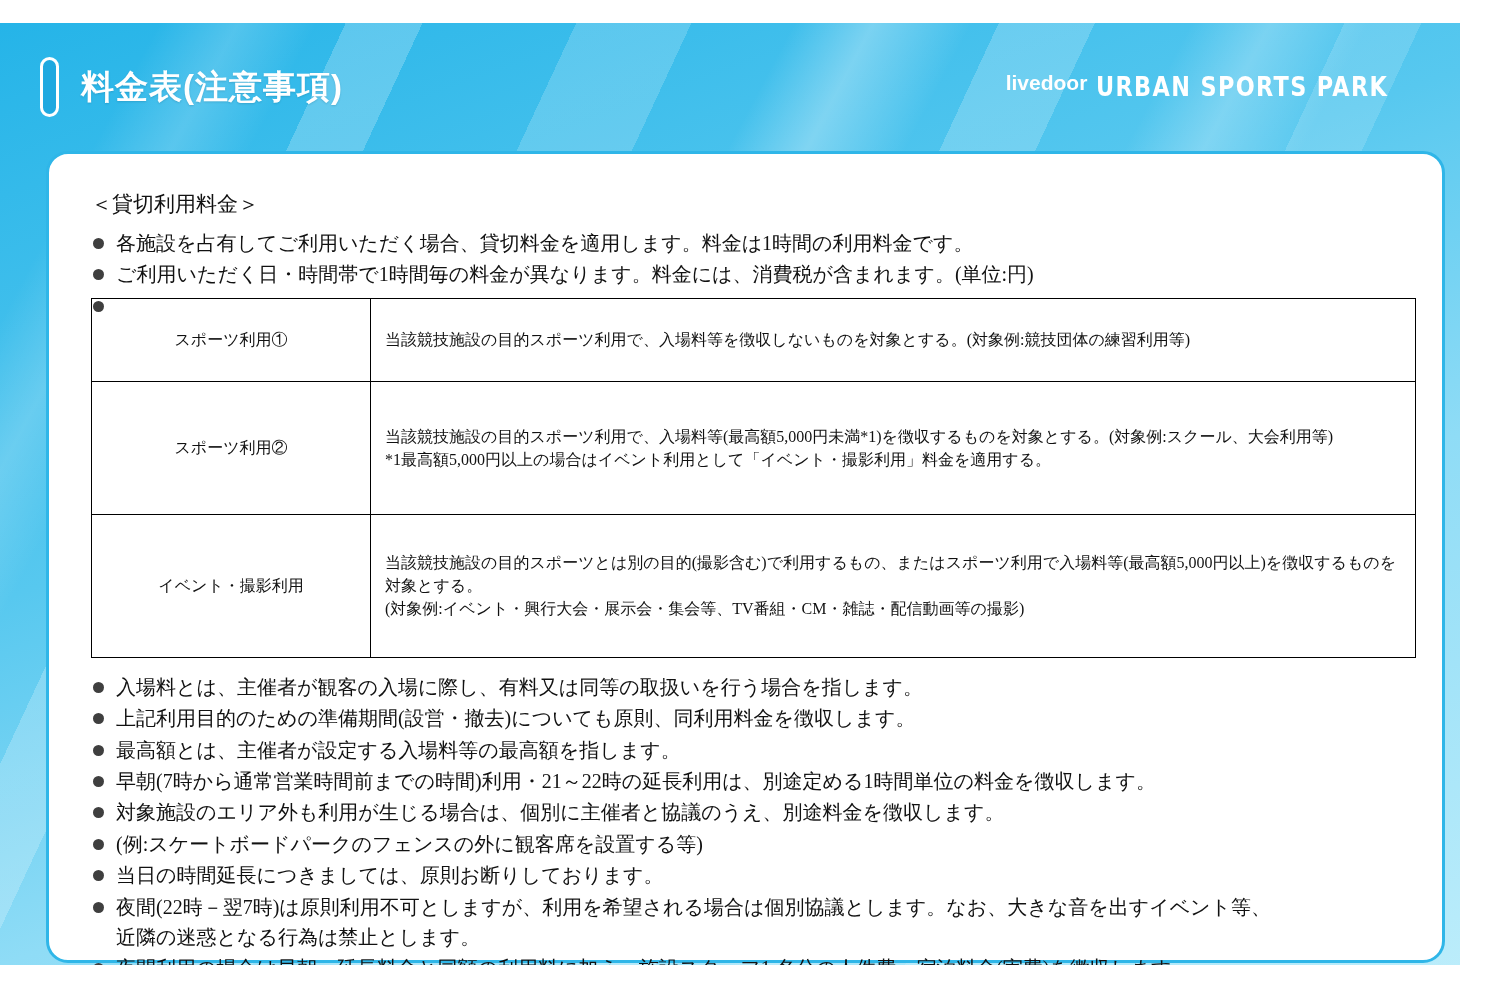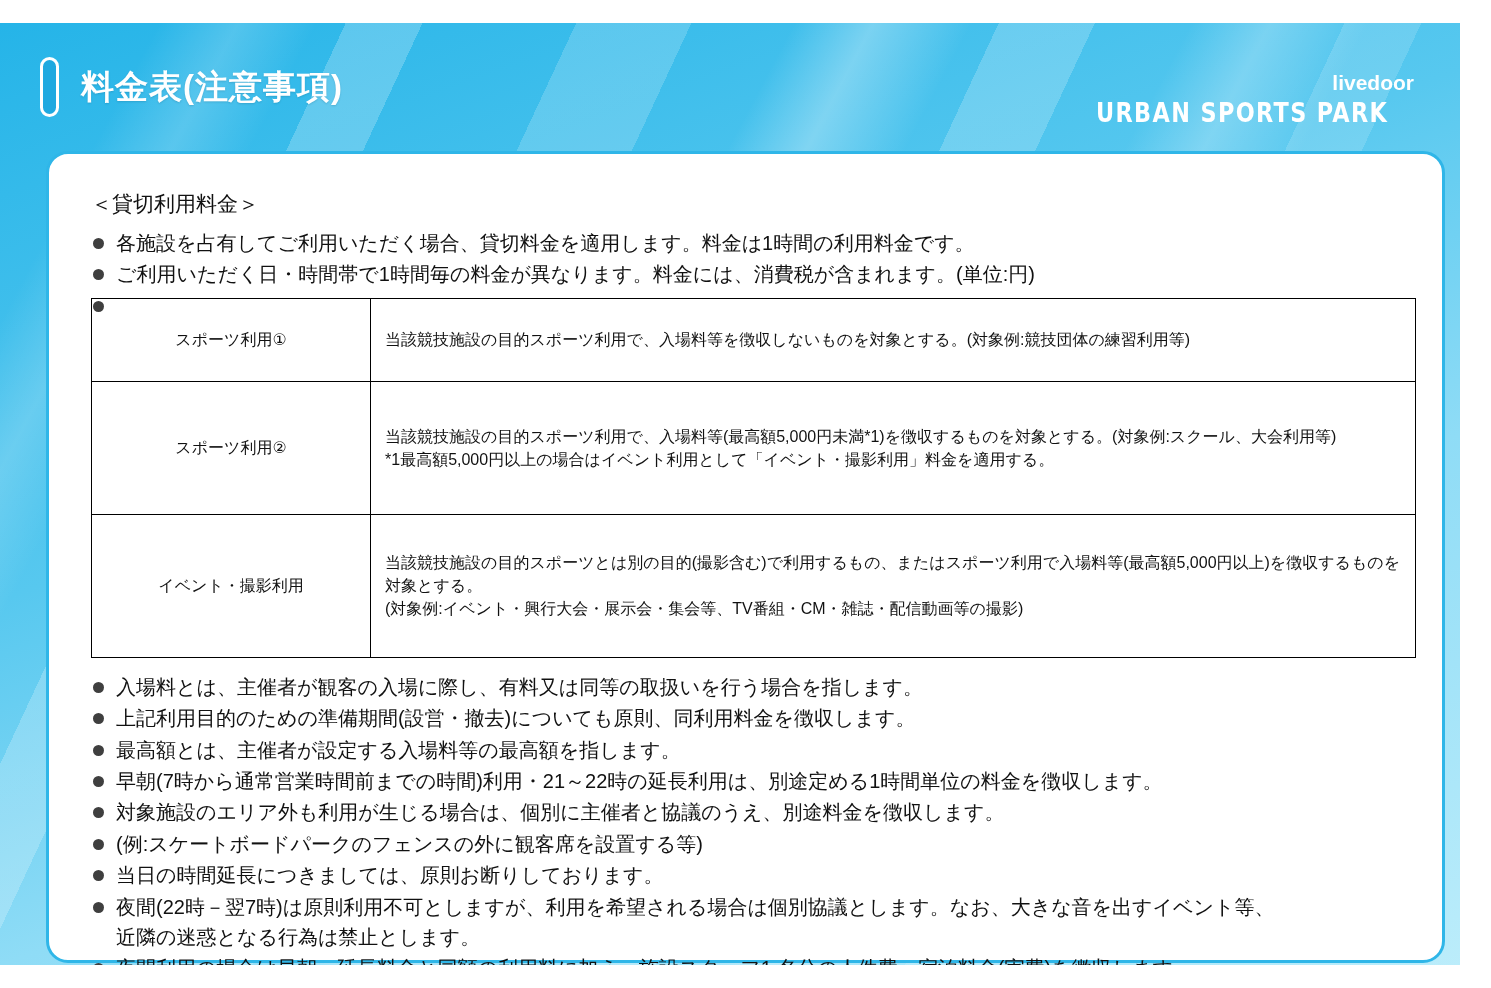--- a/index.html
+++ b/index.html
@@ -95,10 +95,9 @@
     right: 6px;
     top: 14px;
     display:flex;
-    align-items:flex-end;
-    gap:2px;
+    align-items:flex-start;
+    gap:9px;
     color:#ffffff;
-    flex-direction:column;
   }
   .brand-livedoor{
     font-size: 21px;

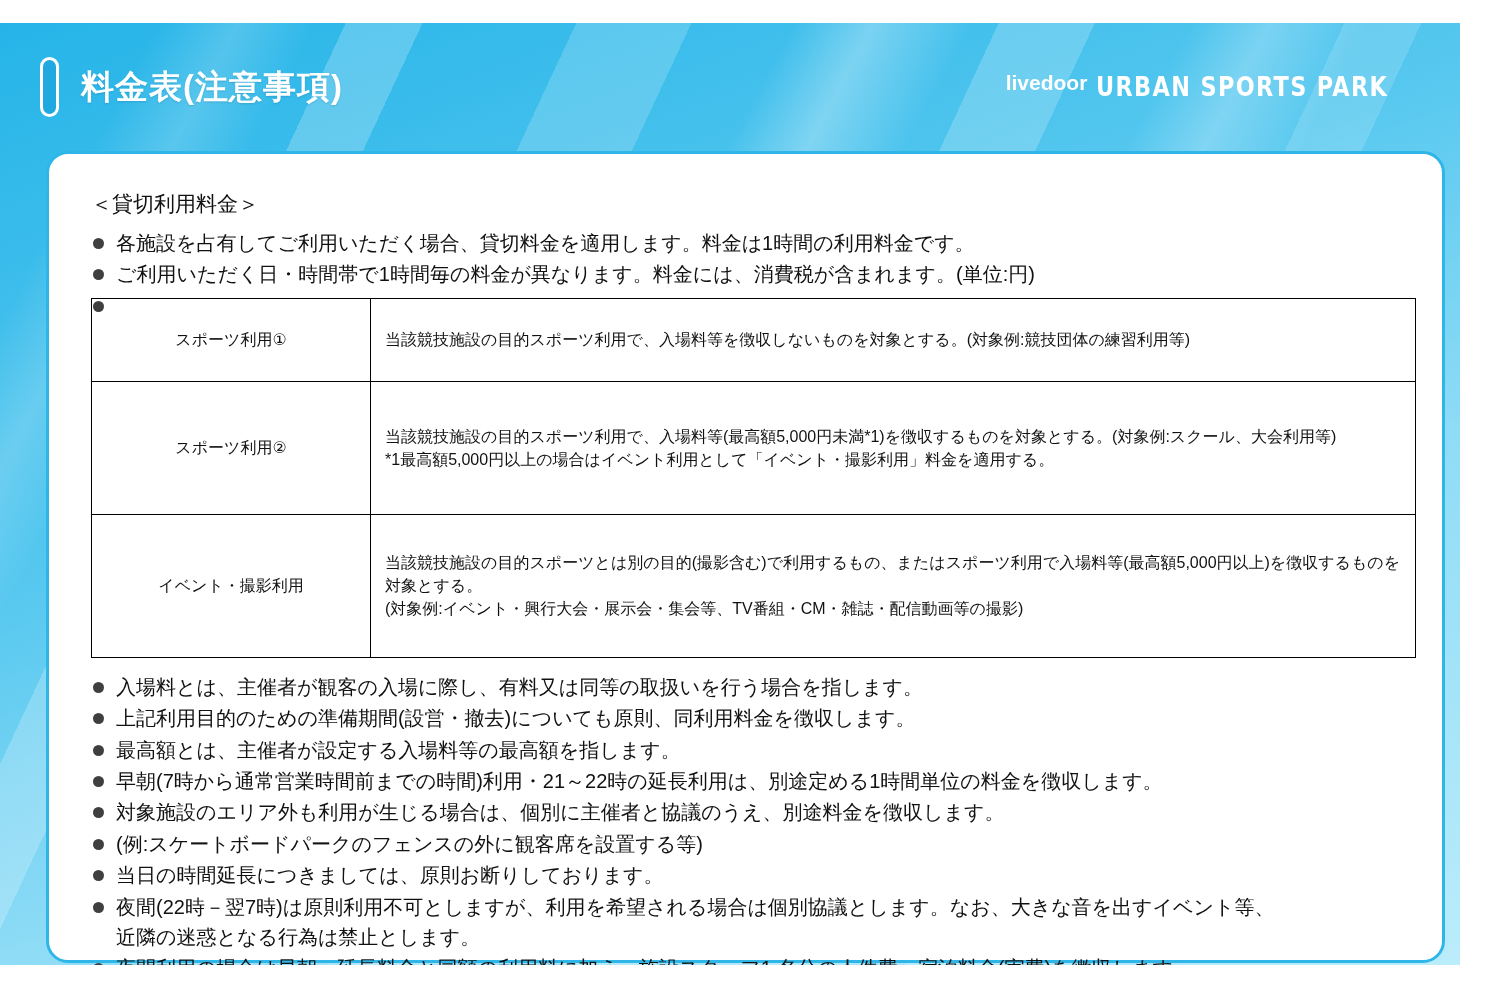--- a/index.html
+++ b/index.html
@@ -125,6 +125,7 @@
     border-radius: 22px;
     box-sizing: border-box;
     padding: 30px 40px 24px 40px;
+    font-family: Liberation Serif, serif;
   }
 
   .section-heading{

